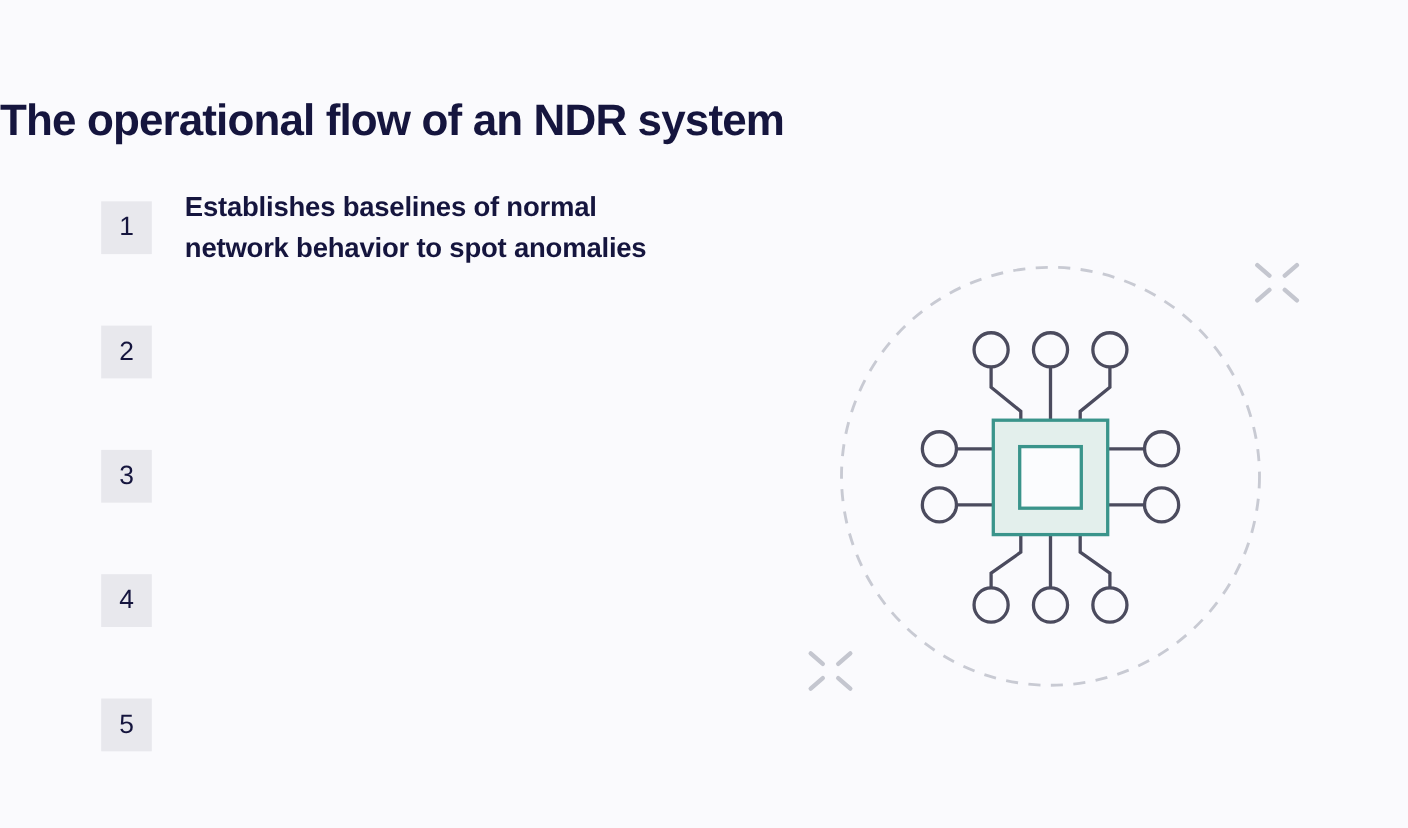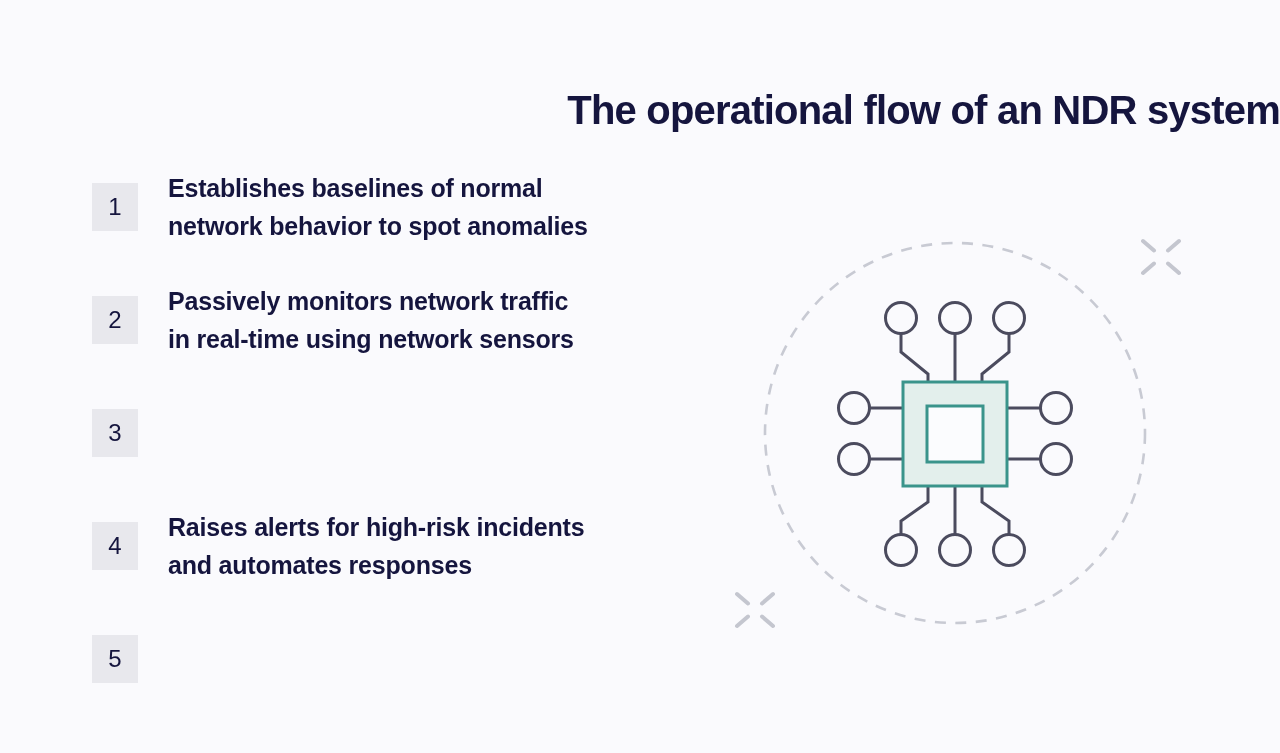--- a/index.html
+++ b/index.html
@@ -19,7 +19,7 @@
     top: 61px;
     left: 0;
     width: 100%;
-    text-align: right;
+    text-align: left;
     font-size: 40px;
     font-weight: 700;
     letter-spacing: -0.8px;

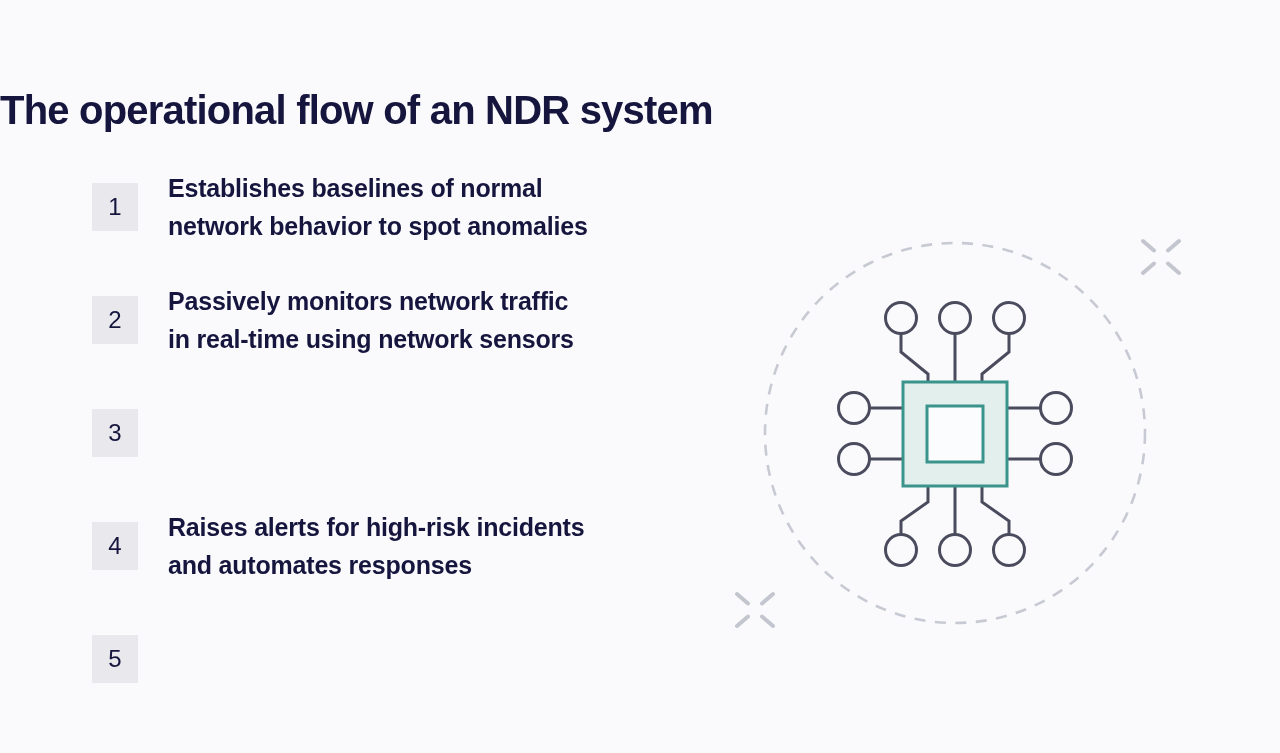--- a/index.html
+++ b/index.html
@@ -111,8 +111,6 @@
   </div>
   <div class="step">
     <div class="badge">2</div>
-    <div class="step-text">Passively monitors network traffic
-in real-time using network sensors</div>
   </div>
   <div class="step">
     <div class="badge">3</div>

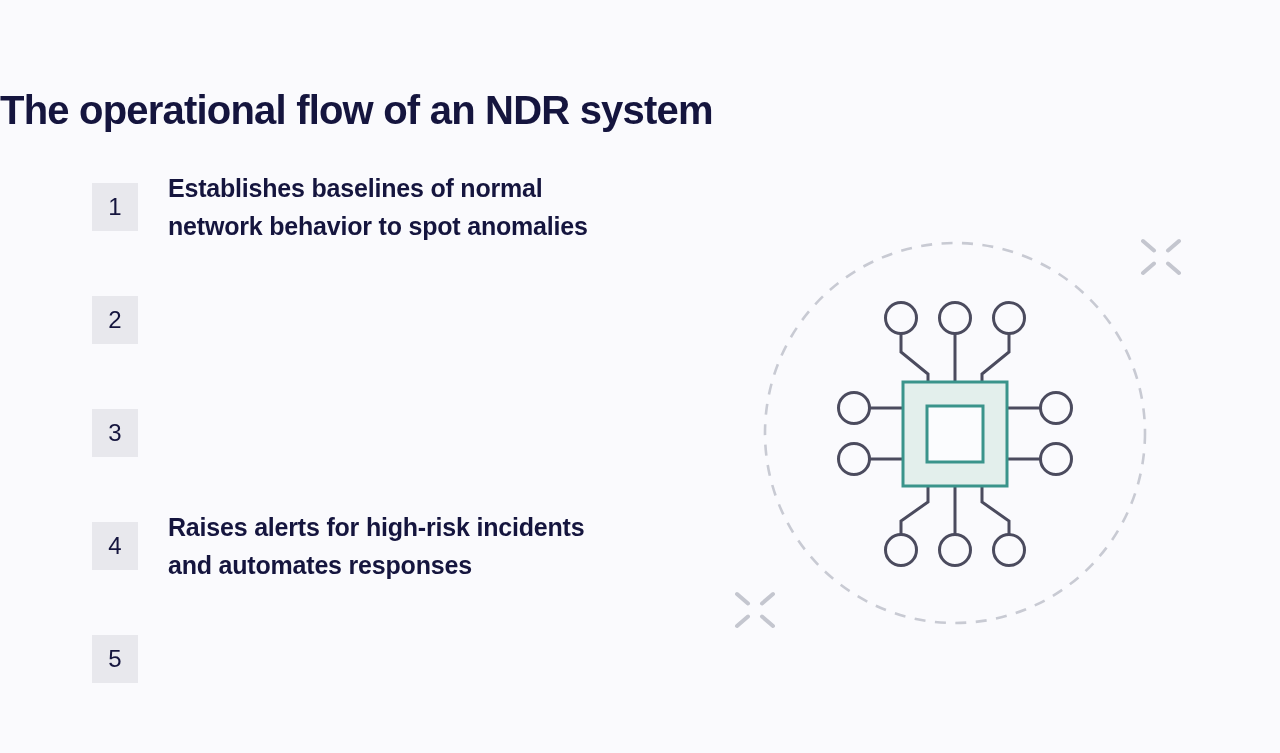--- a/index.html
+++ b/index.html
@@ -117,8 +117,6 @@
   </div>
   <div class="step">
     <div class="badge">4</div>
-    <div class="step-text">Raises alerts for high-risk incidents
-and automates responses</div>
   </div>
   <div class="step">
     <div class="badge">5</div>

